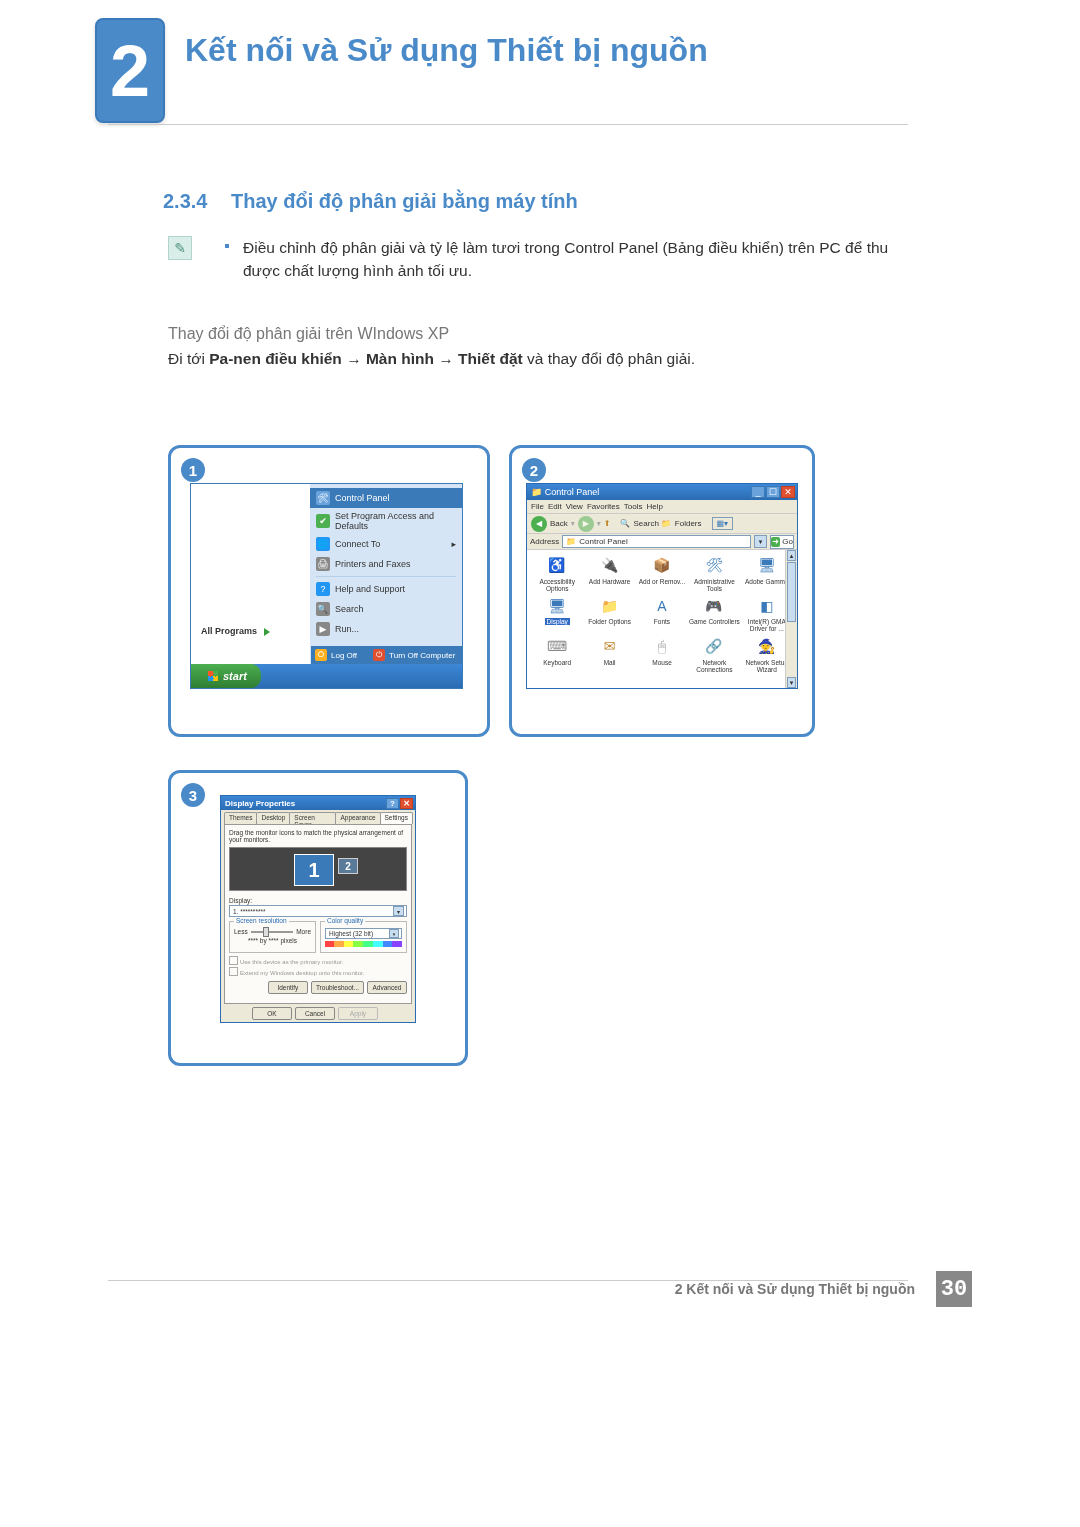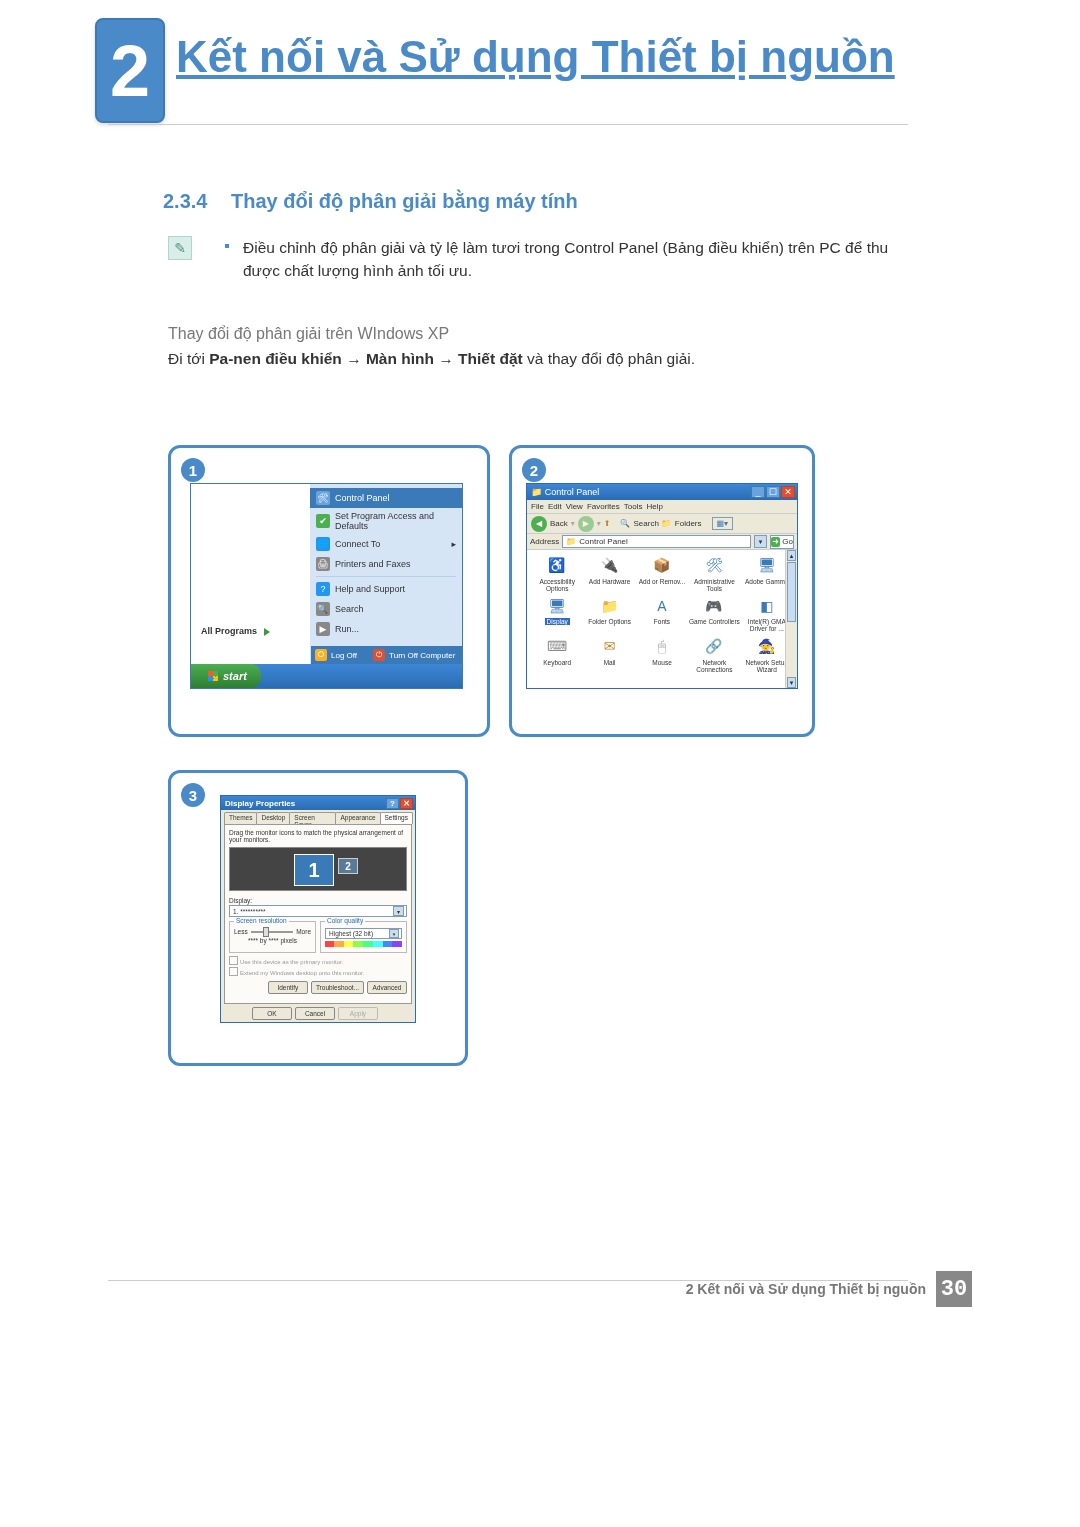--- a/index.html
+++ b/index.html
@@ -30,12 +30,11 @@
   }
   .chapter-title {
     position: absolute;
-    left: 176px;
+    left: 185px;
     top: 32px;
-    font-size: 44px;
+    font-size: 32px;
     font-weight: bold;
     color: #4a8ac9;
-    text-decoration: underline;
   }
   .header-line {
     position: absolute;

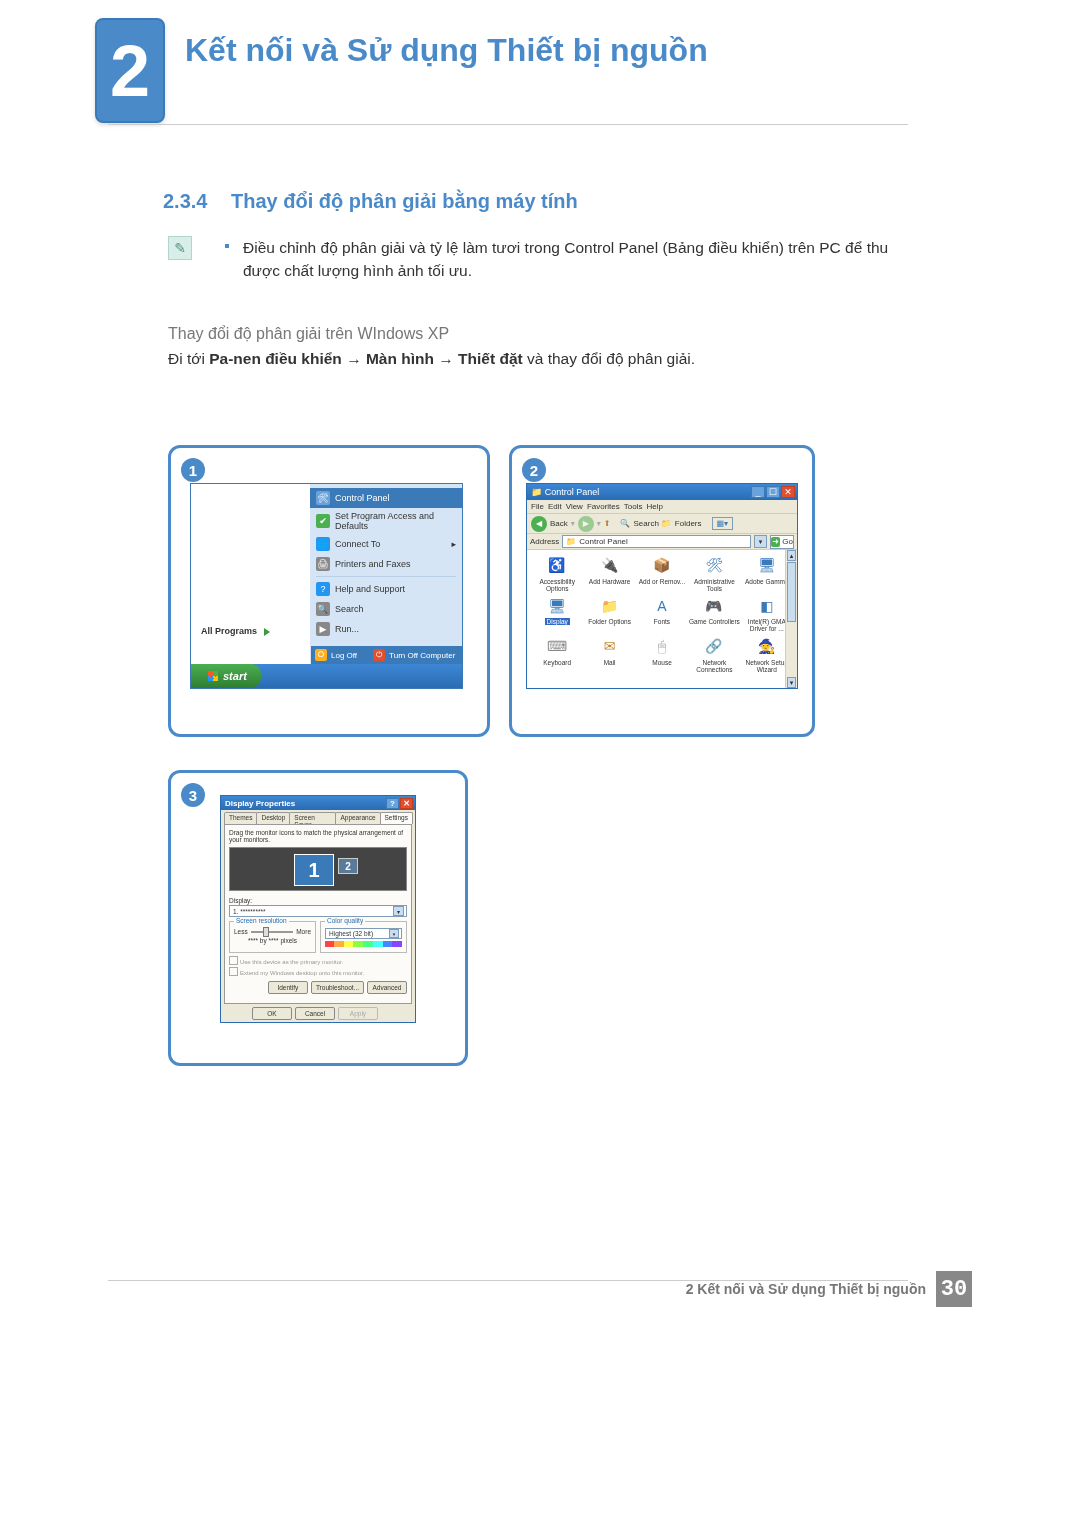--- a/index.html
+++ b/index.html
@@ -579,7 +579,7 @@
     bottom: 220px;
     display: flex;
     align-items: center;
-    gap: 0;
+    gap: 11px;
   }
   .footer .ftext {
     font-size: 14px;

